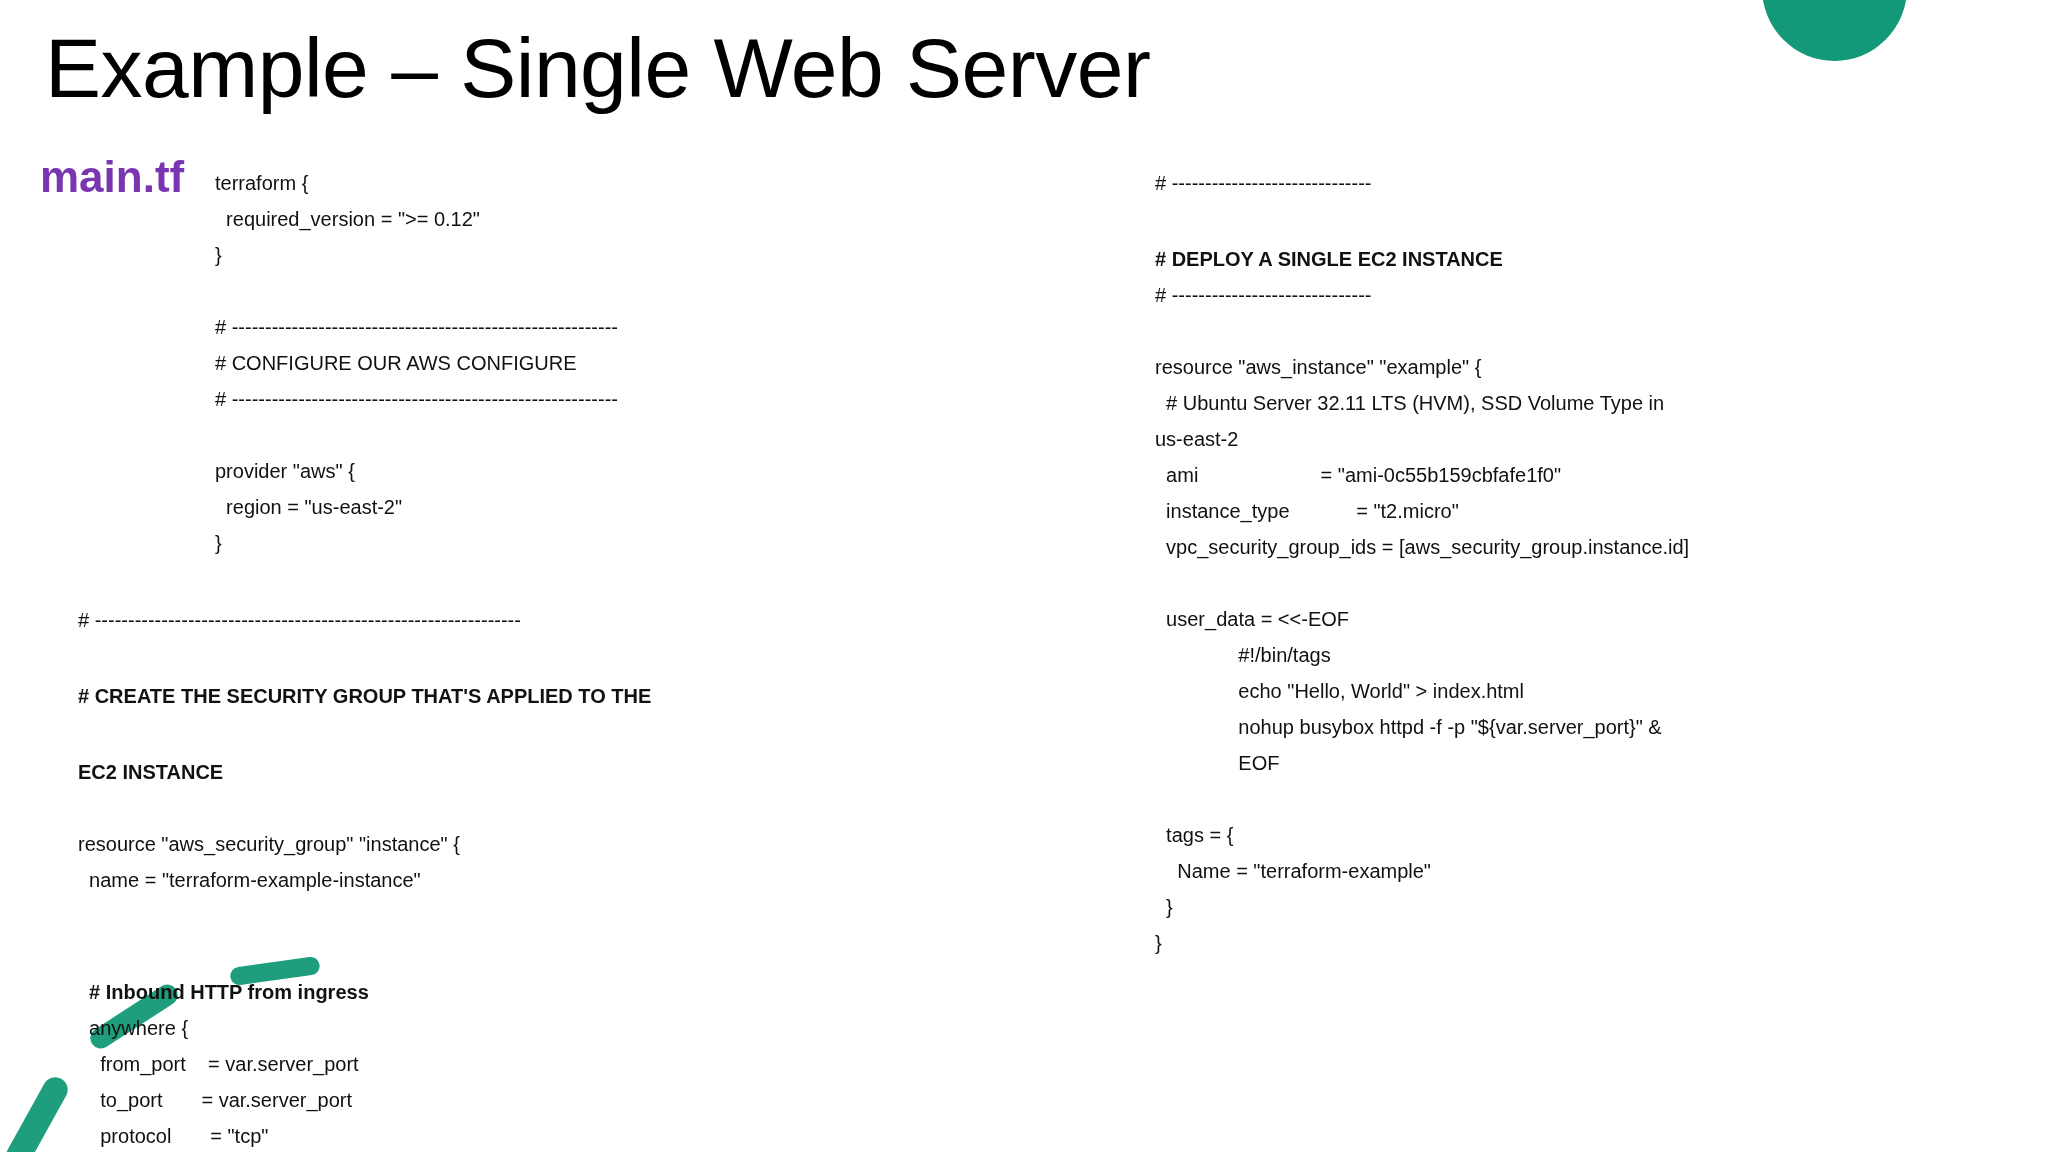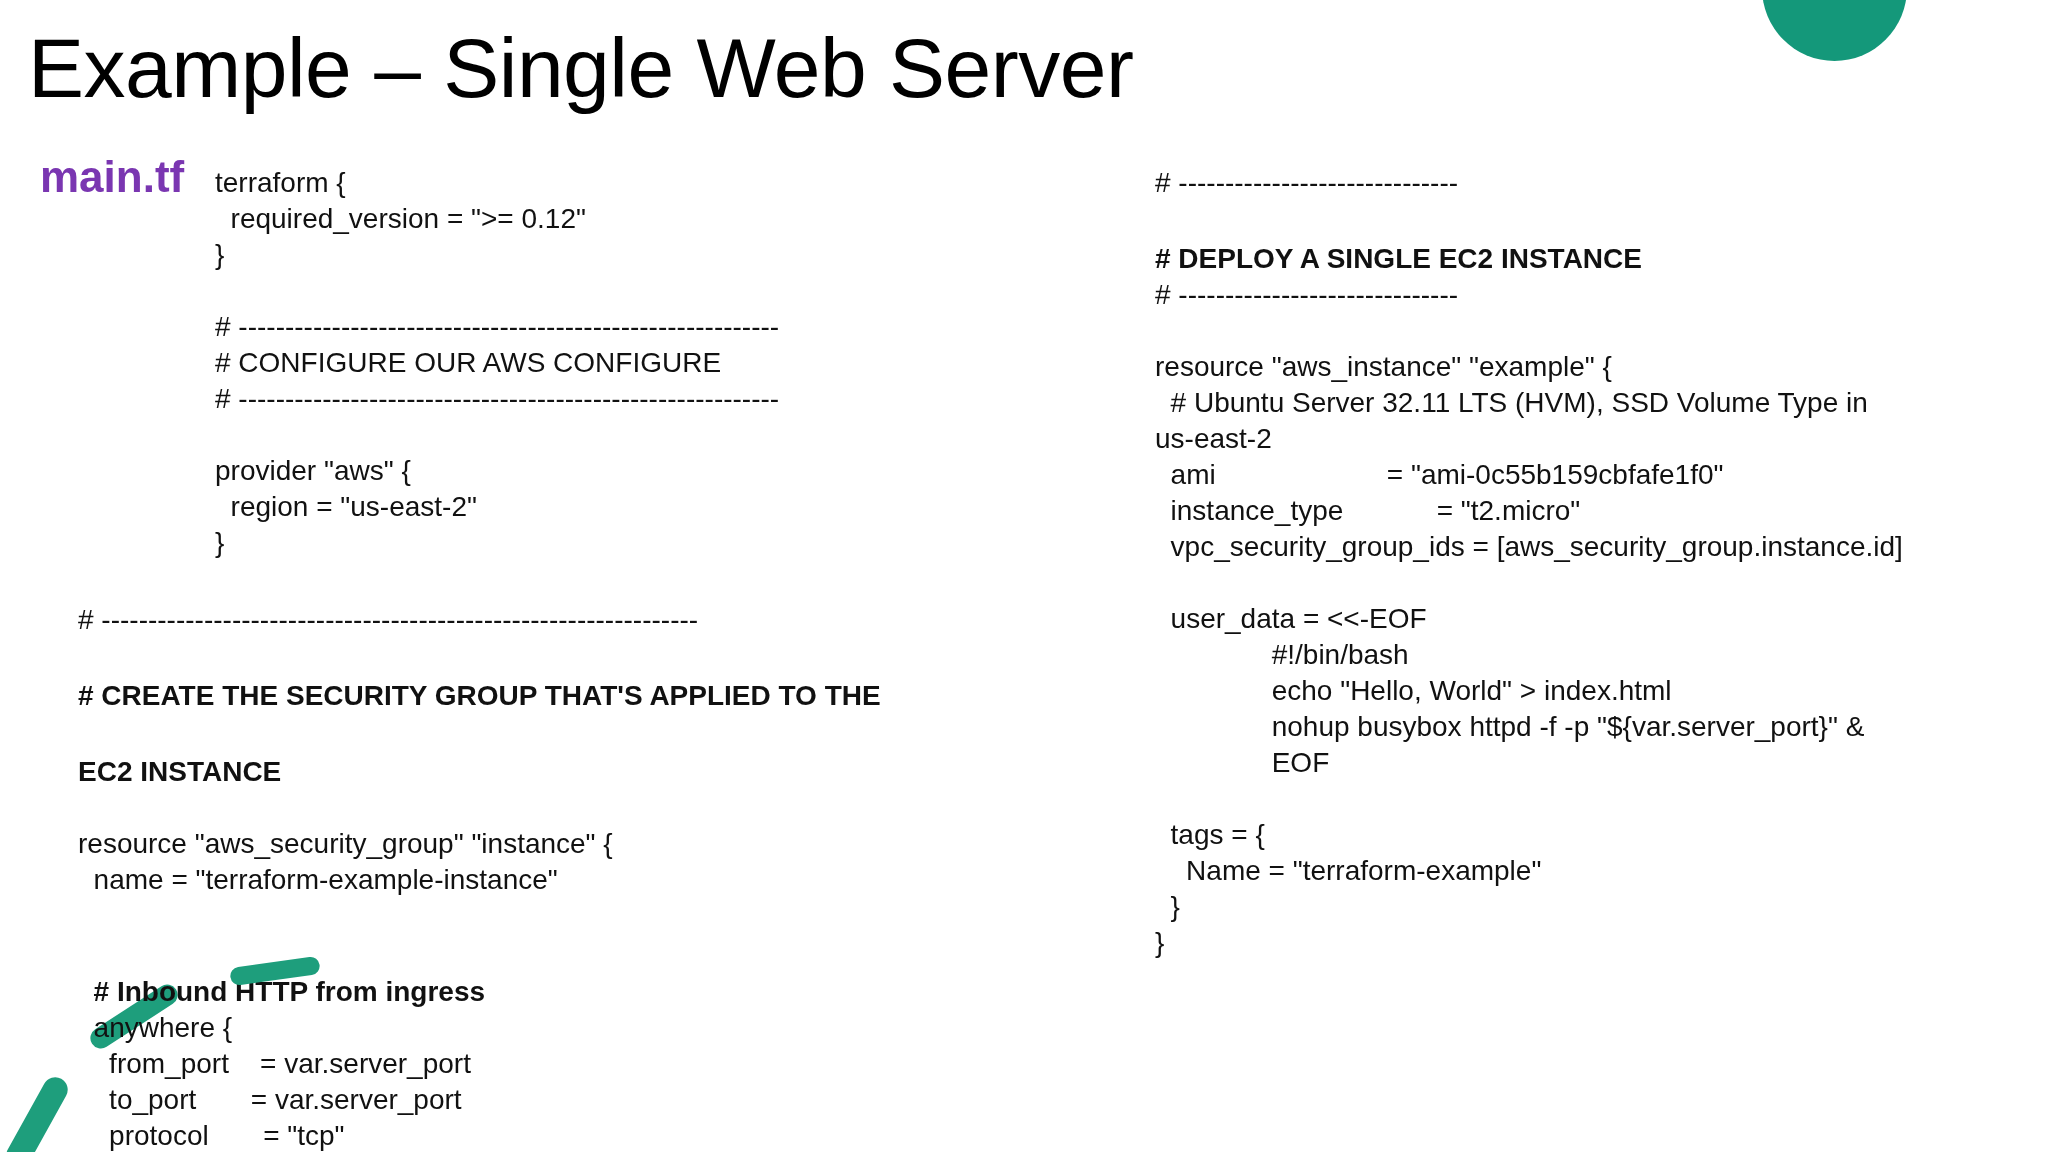--- a/index.html
+++ b/index.html
@@ -19,7 +19,7 @@
   
   .slide-title {
     position: absolute;
-    left: 28px;
+    left: 45px;
     top: 24px;
     font-size: 84px;
     font-weight: 400;

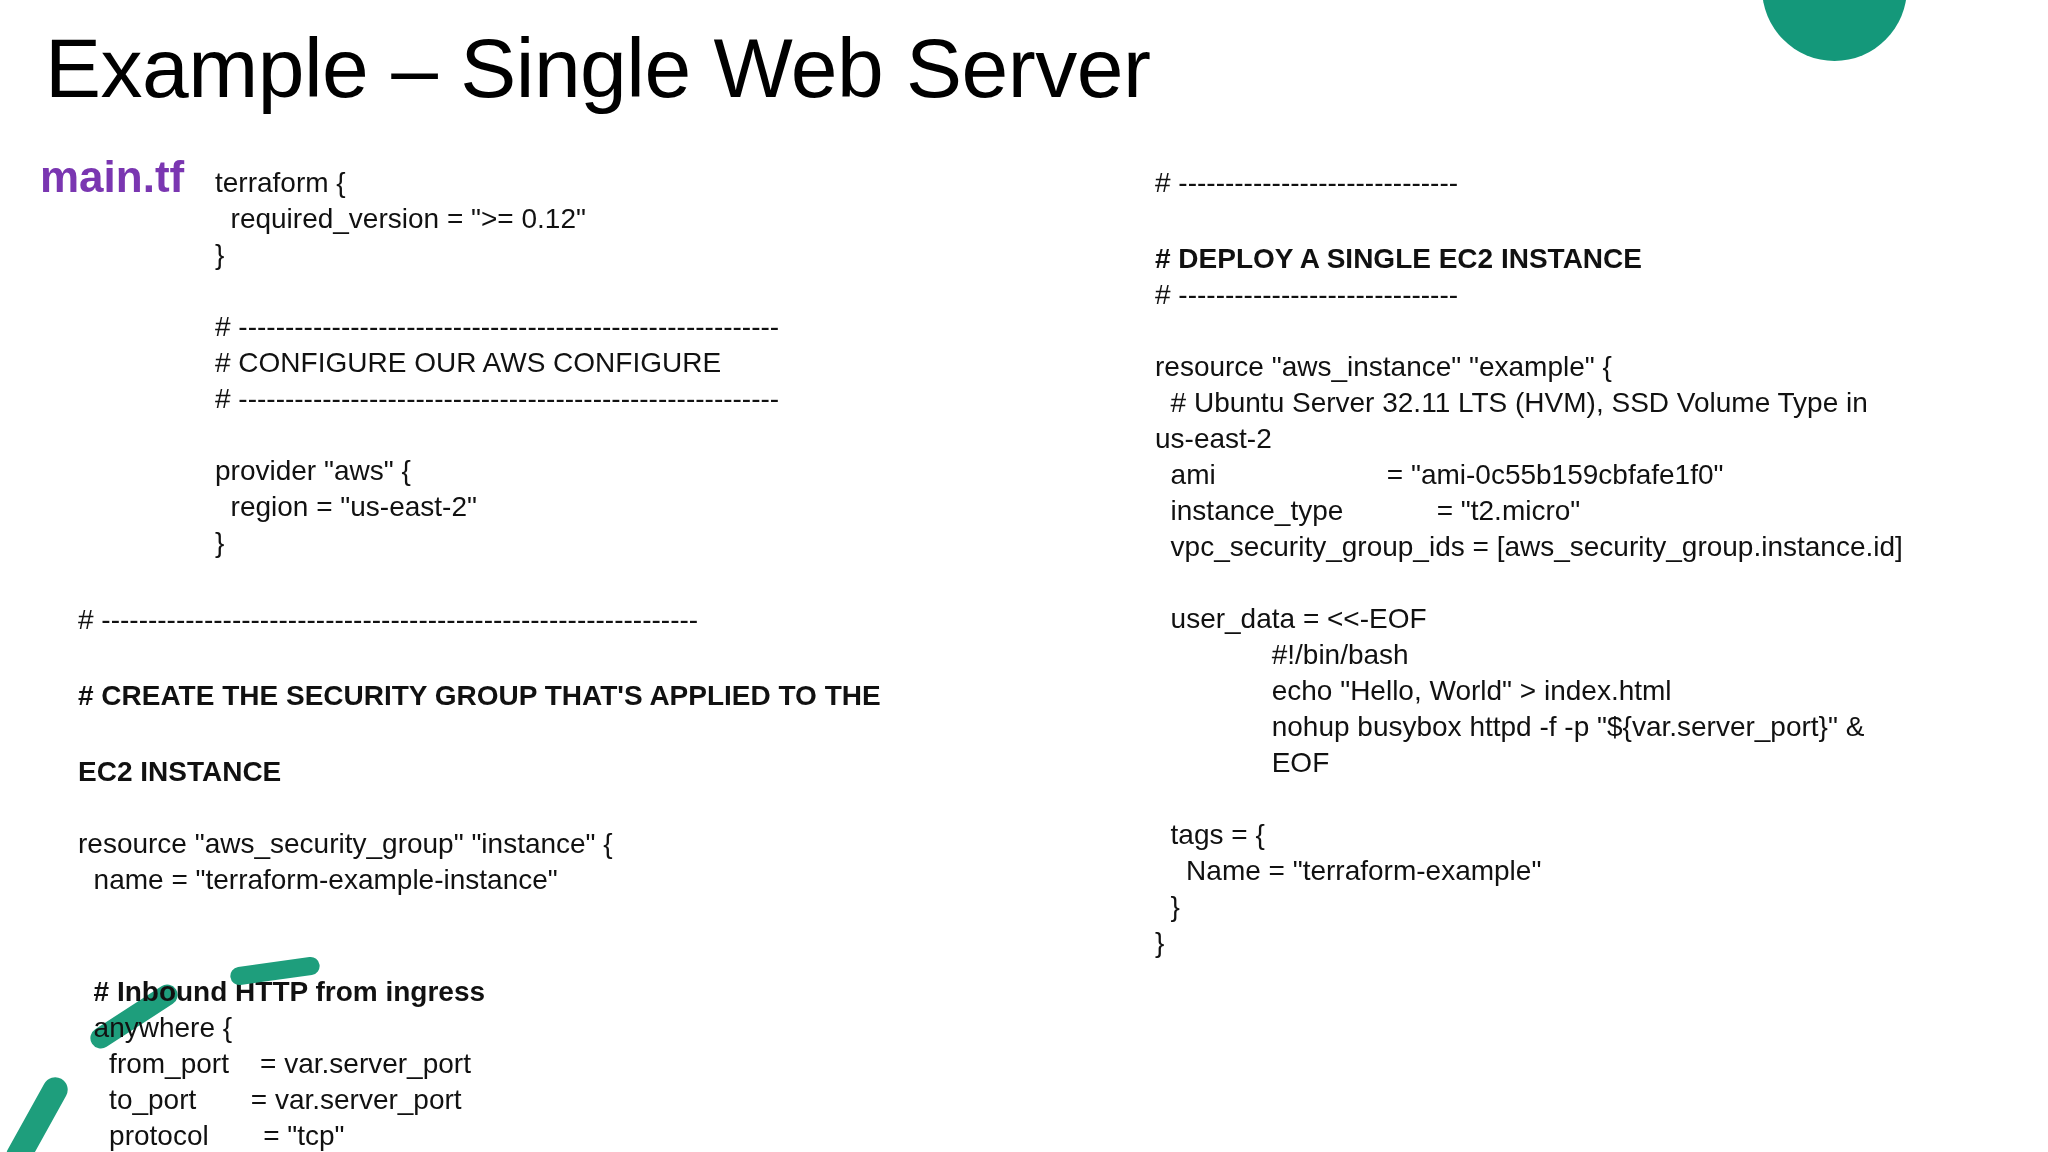--- a/index.html
+++ b/index.html
@@ -45,7 +45,7 @@
   .code-block {
     position: absolute;
     color: var(--text, #111111);
-    font-size: 28px;
+    font-size: 20px;
     line-height: 36px;
     z-index: 1;
   }

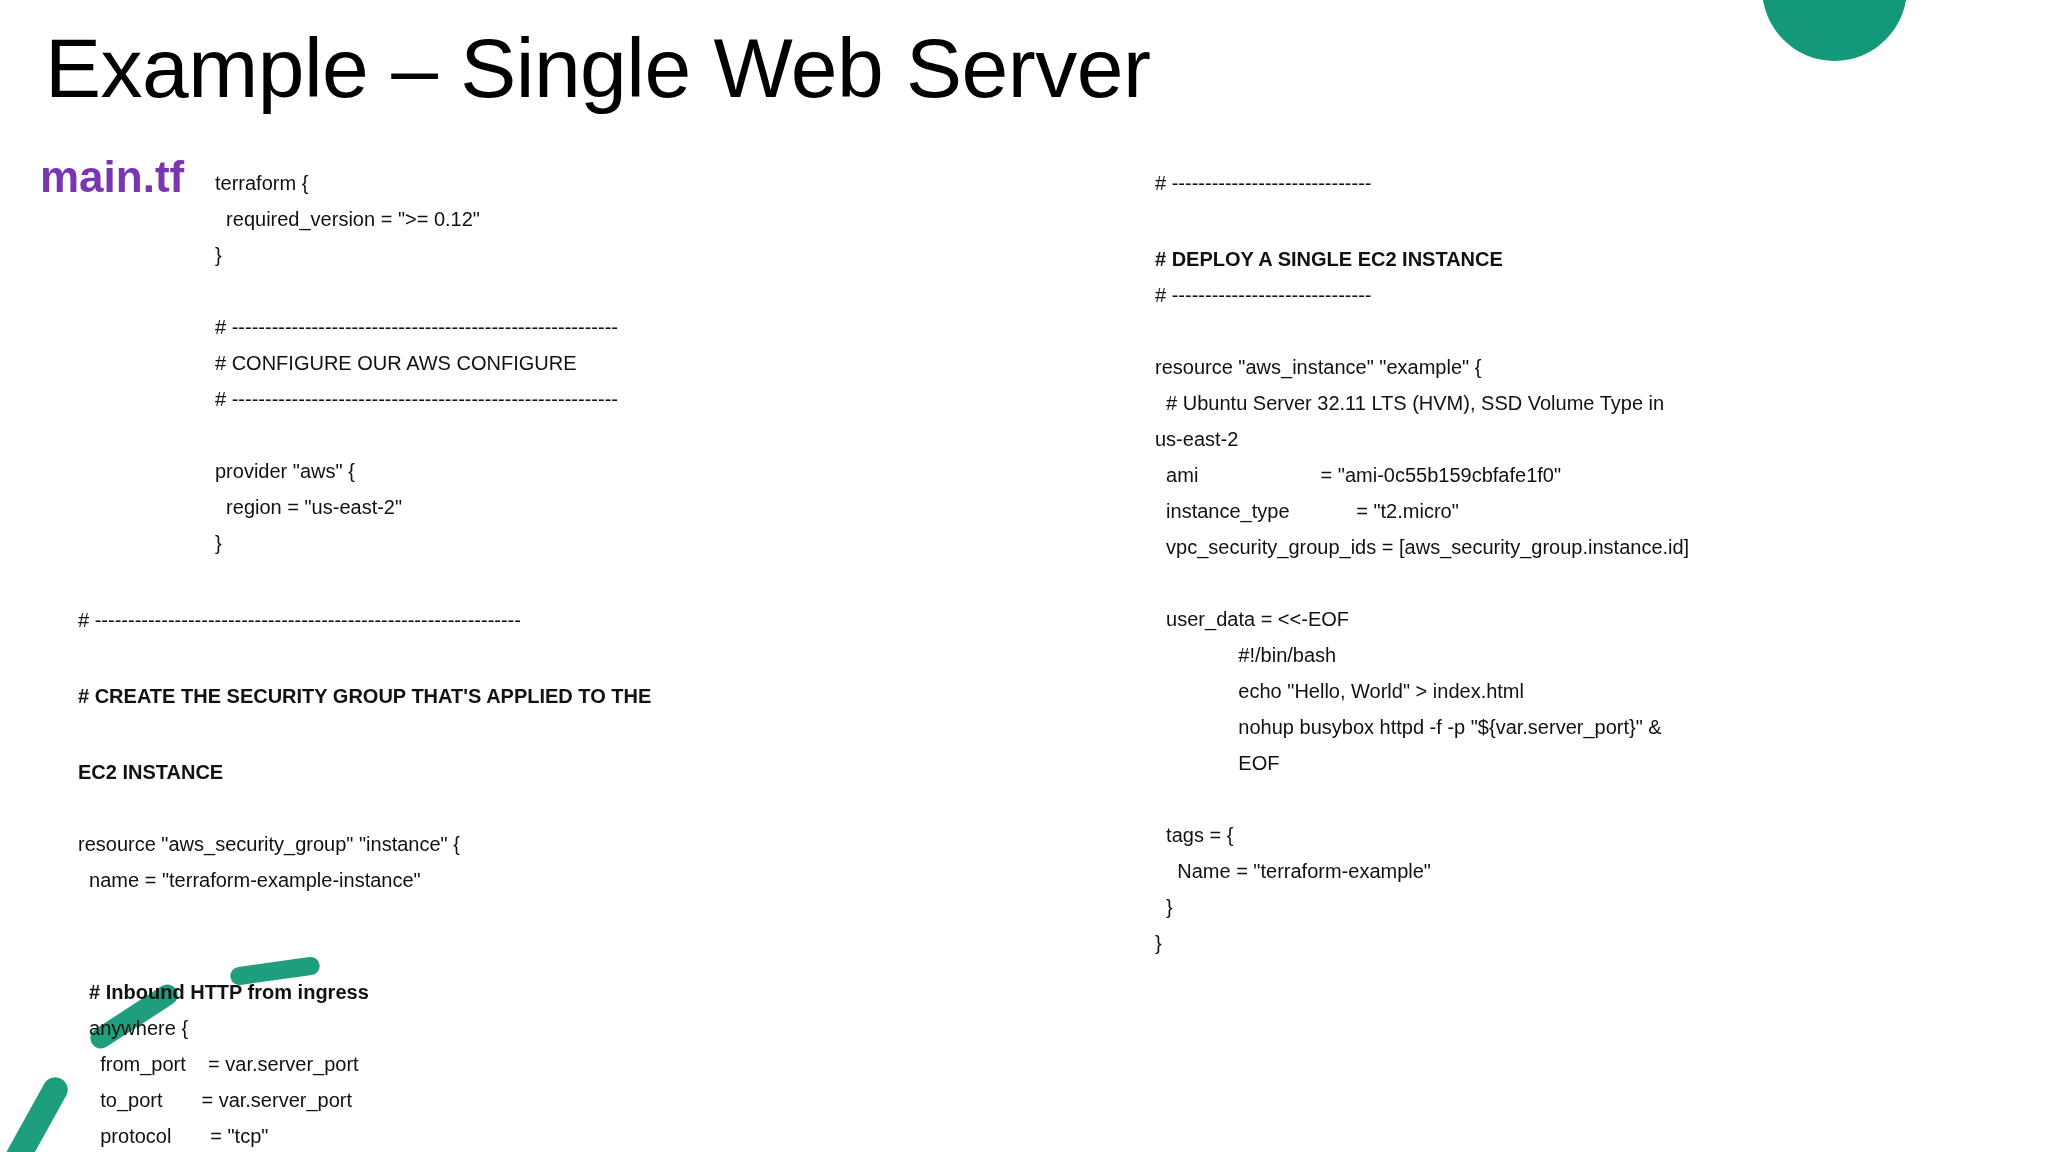--- a/index.html
+++ b/index.html
@@ -152,7 +152,7 @@
       <div class="code-line">  vpc_security_group_ids = [aws_security_group.instance.id]</div>
       <div class="code-line"> </div>
       <div class="code-line">  user_data = &lt;&lt;-EOF</div>
-      <div class="code-line">               #!/bin/bash</div>
+      <div class="code-line">               #!/bin/tags</div>
       <div class="code-line">               echo "Hello, World" &gt; index.html</div>
       <div class="code-line">               nohup busybox httpd -f -p "${var.server_port}" &amp;</div>
       <div class="code-line">               EOF</div>

